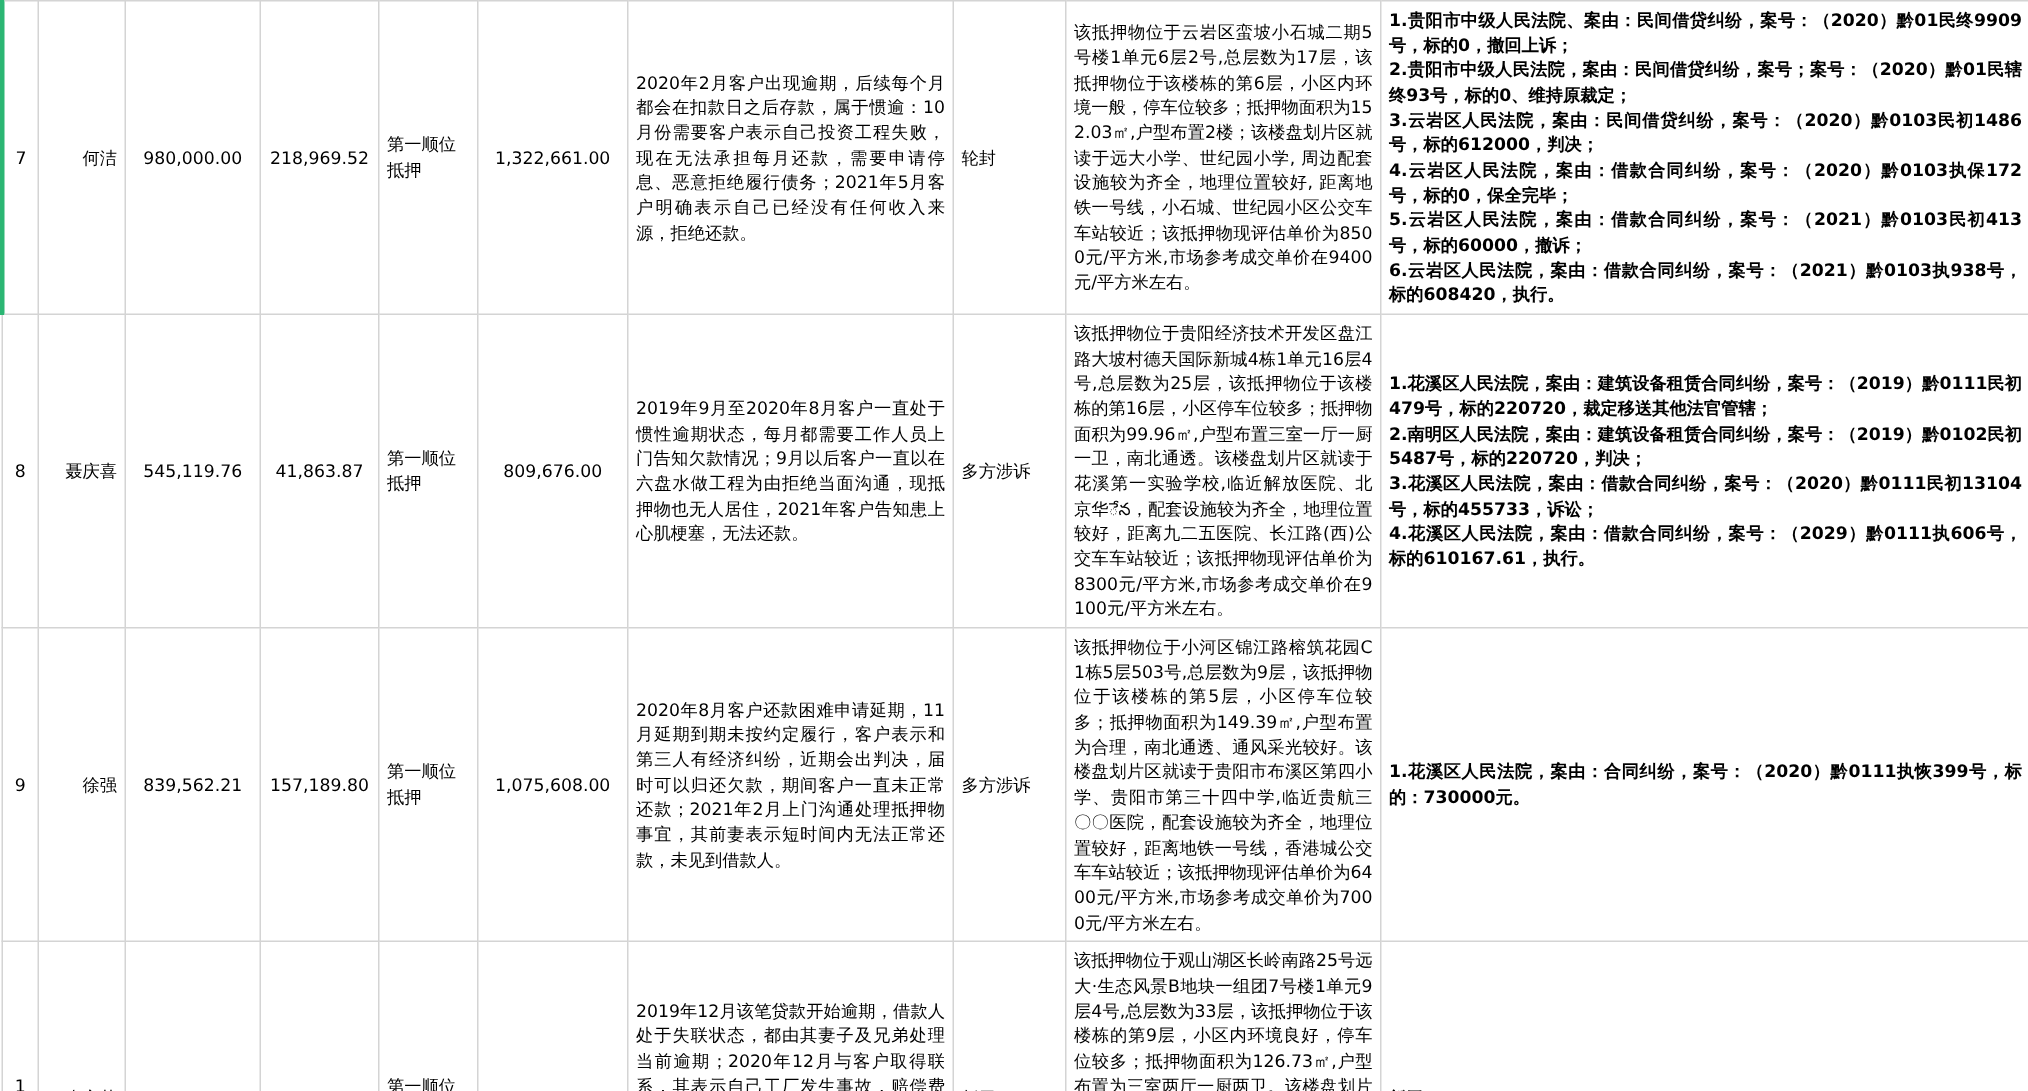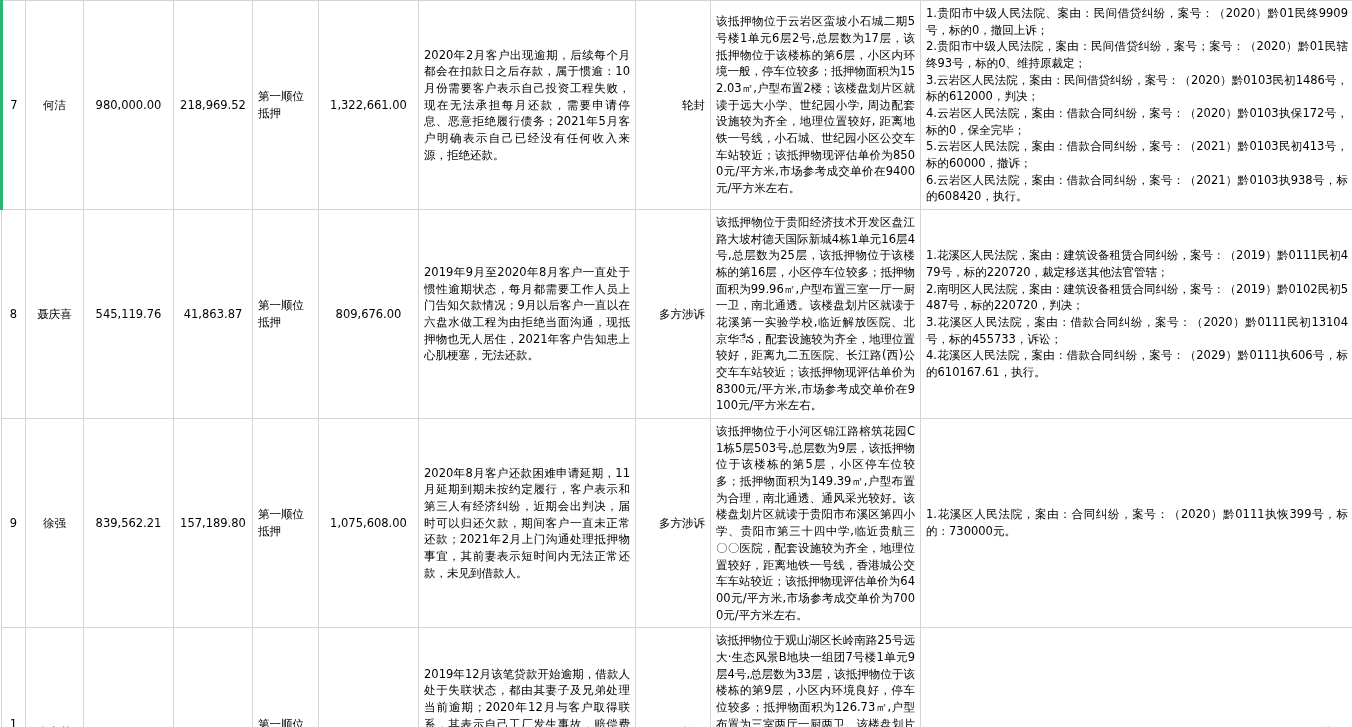--- a/index.html
+++ b/index.html
@@ -61,7 +61,7 @@
   .desc-text { display: block; }
   .prop-text { display: block; }
   .case-text { display: block; }
-  .case-text .case-line { display: block; }
+  .case-text .case-line { display: block; font-weight: bold; }
 </style>
 </head>
 <body>

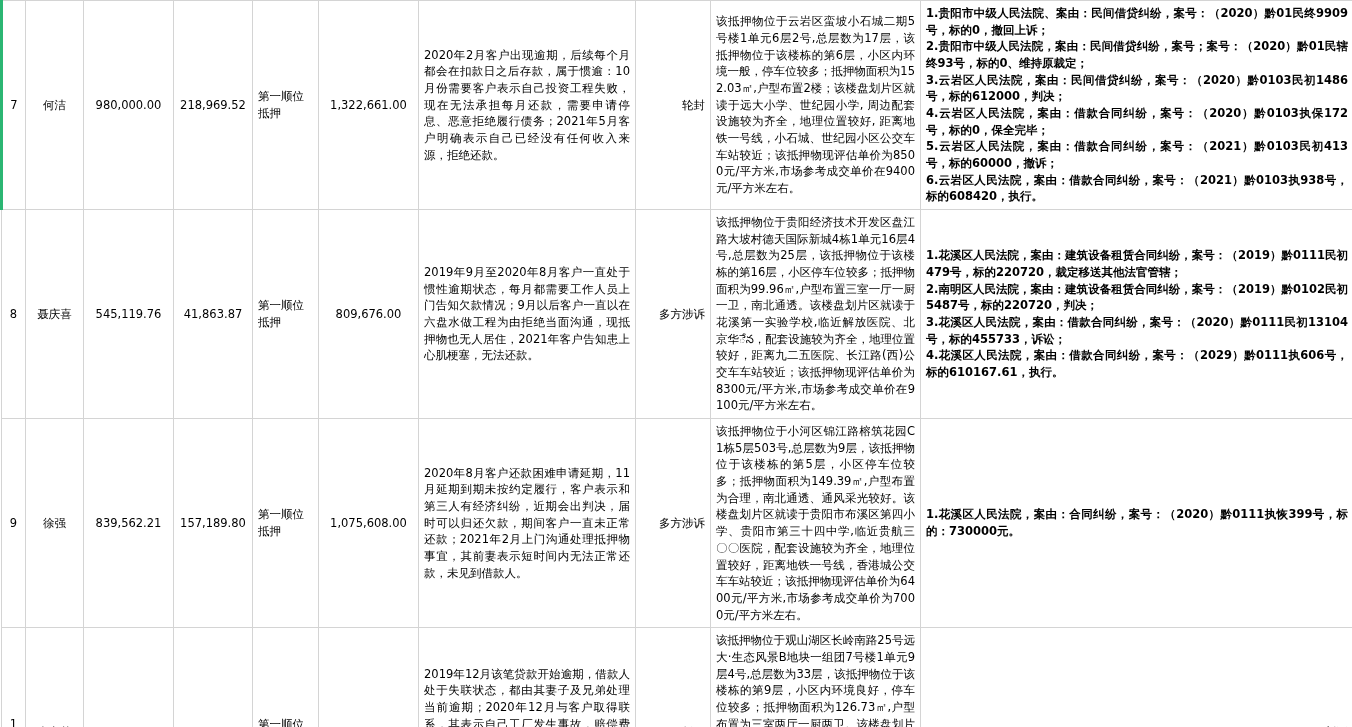--- a/index.html
+++ b/index.html
@@ -48,7 +48,7 @@
     text-justify: inter-ideograph;
   }
   .idx { text-align: center; font-size: 12px; }
-  .name { text-align: center; font-size: 12px; white-space: nowrap; }
+  .name { text-align: right; font-size: 12px; white-space: nowrap; }
   .rank { font-size: 12px; line-height: 1.5; }
   .status { text-align: right; font-size: 12px; }
   .amount { text-align: center; font-size: 12px; white-space: nowrap; padding-right: 7px; }

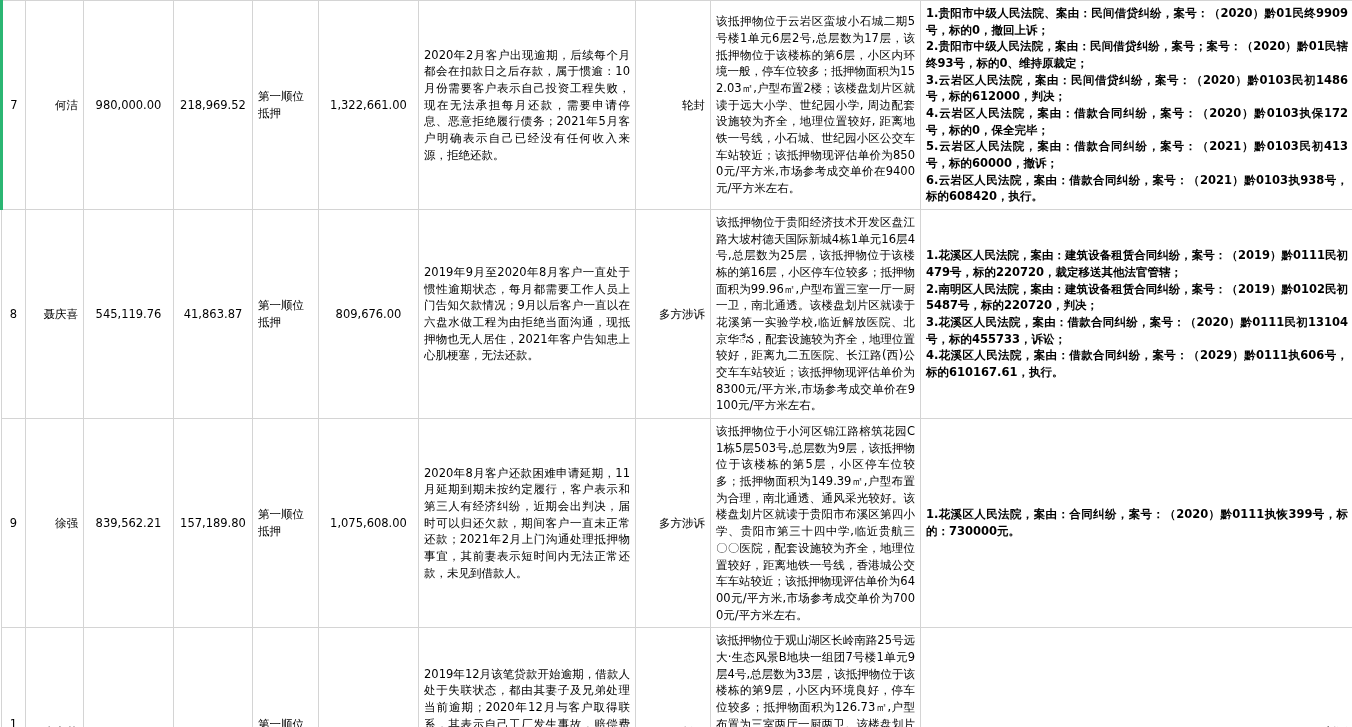--- a/index.html
+++ b/index.html
@@ -50,7 +50,7 @@
   .idx { text-align: center; font-size: 12px; }
   .name { text-align: right; font-size: 12px; white-space: nowrap; }
   .rank { font-size: 12px; line-height: 1.5; }
-  .status { text-align: right; font-size: 12px; }
+  .status { text-align: left; font-size: 12px; }
   .amount { text-align: center; font-size: 12px; white-space: nowrap; padding-right: 7px; }
 
   

